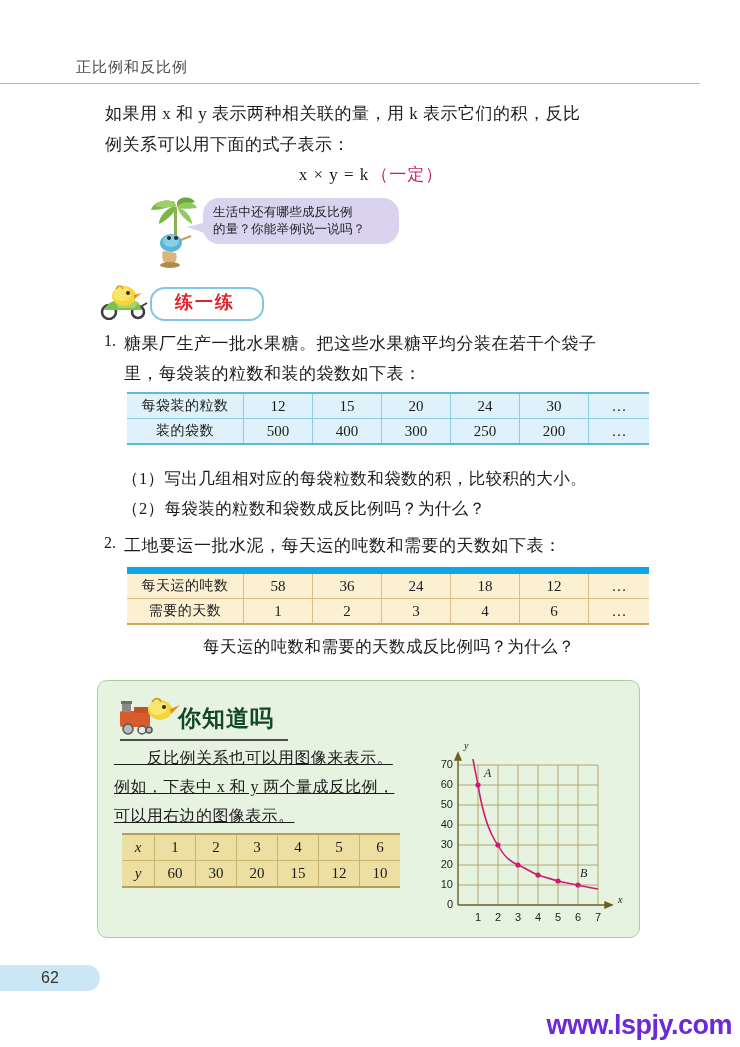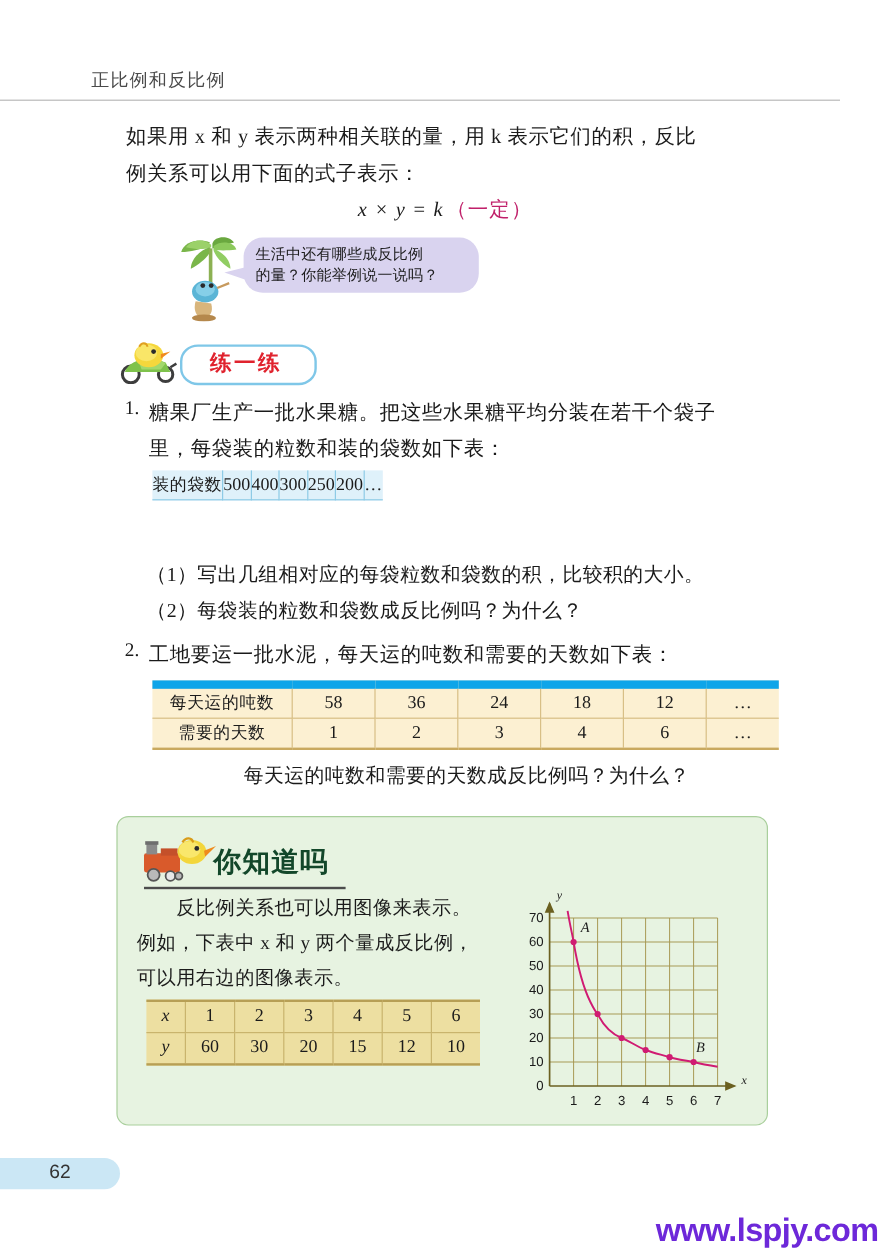--- a/index.html
+++ b/index.html
@@ -57,7 +57,6 @@
   }
   .mathvar {
     font-family: "Liberation Serif", serif;
-    font-style: italic;
     padding: 0 2px;
   }
   .formula {

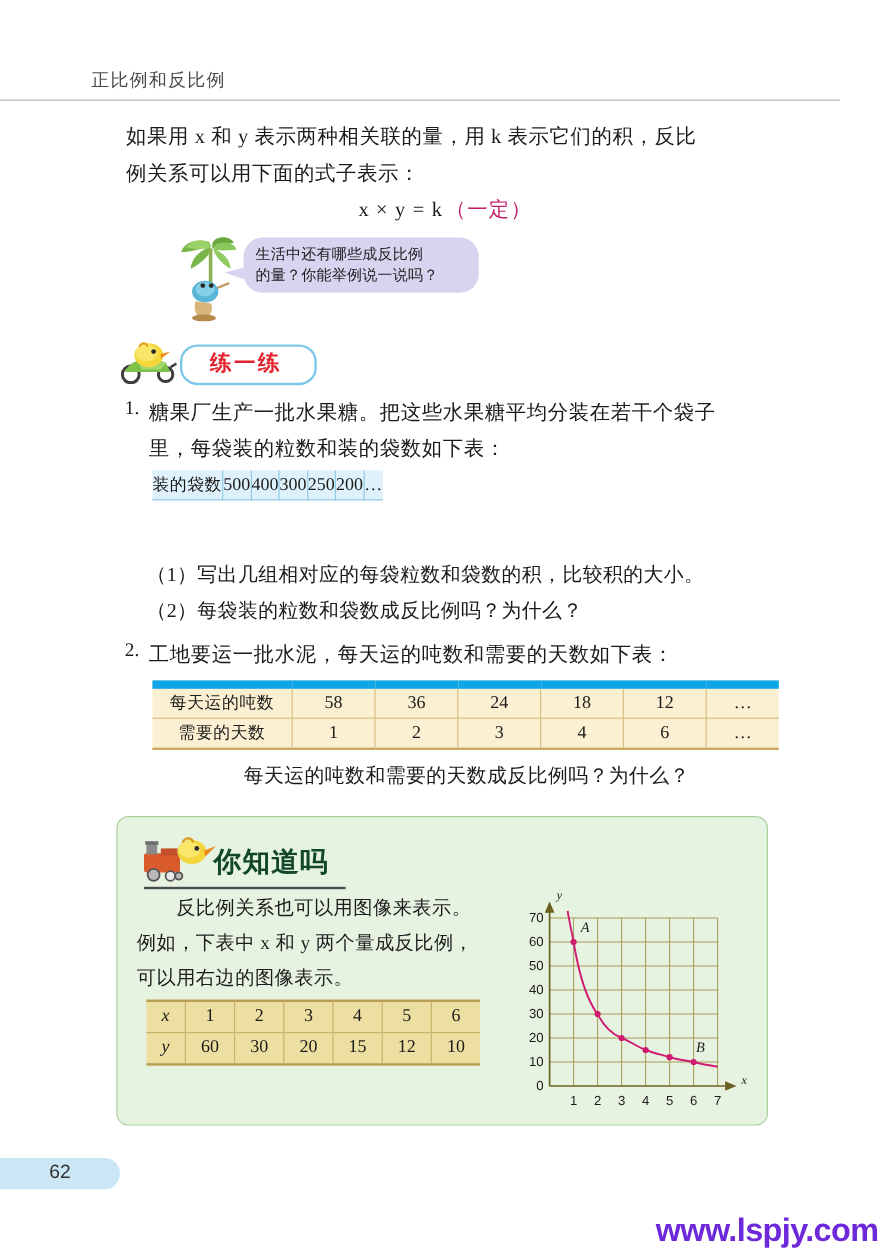--- a/index.html
+++ b/index.html
@@ -410,6 +410,15 @@
 
   <table class="dt tbl-blue">
     <tbody>
+        <tr>
+      <td class="hd rowtop" style="width:116px;">每袋装的粒数</td>
+      <td class="rowtop" style="width:68px;">12</td>
+      <td class="rowtop" style="width:68px;">15</td>
+      <td class="rowtop" style="width:68px;">20</td>
+      <td class="rowtop" style="width:68px;">24</td>
+      <td class="rowtop" style="width:68px;">30</td>
+      <td class="rowtop" style="width:60px;">…</td>
+    </tr>
     <tr>
       <td class="hd rowbot">装的袋数</td>
       <td class="rowbot">500</td>

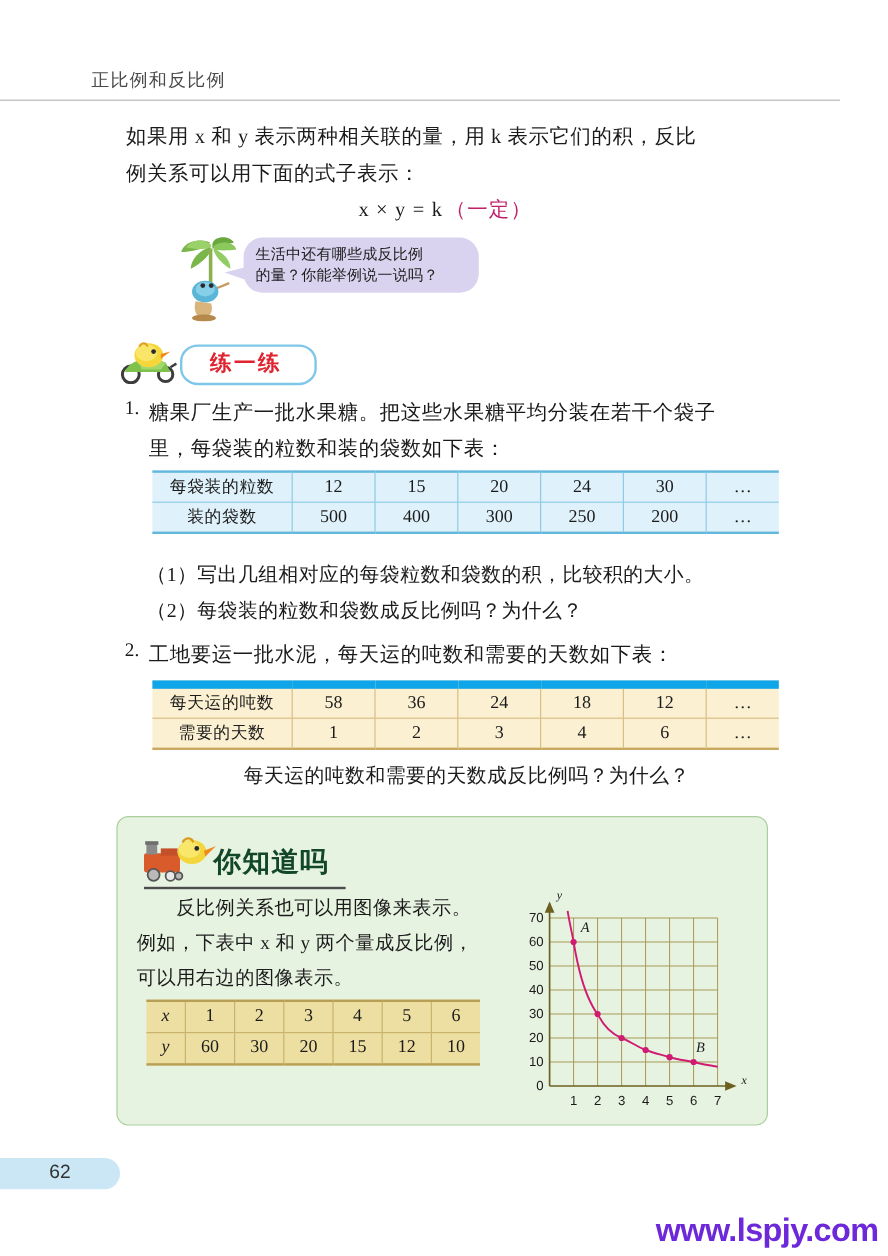--- a/index.html
+++ b/index.html
@@ -272,6 +272,7 @@
     line-height: 29px;
     letter-spacing: 0.4px;
     color: #1b1b1b;
+    text-decoration: underline;
   }
   table.tbl-xy {
     position: absolute;

